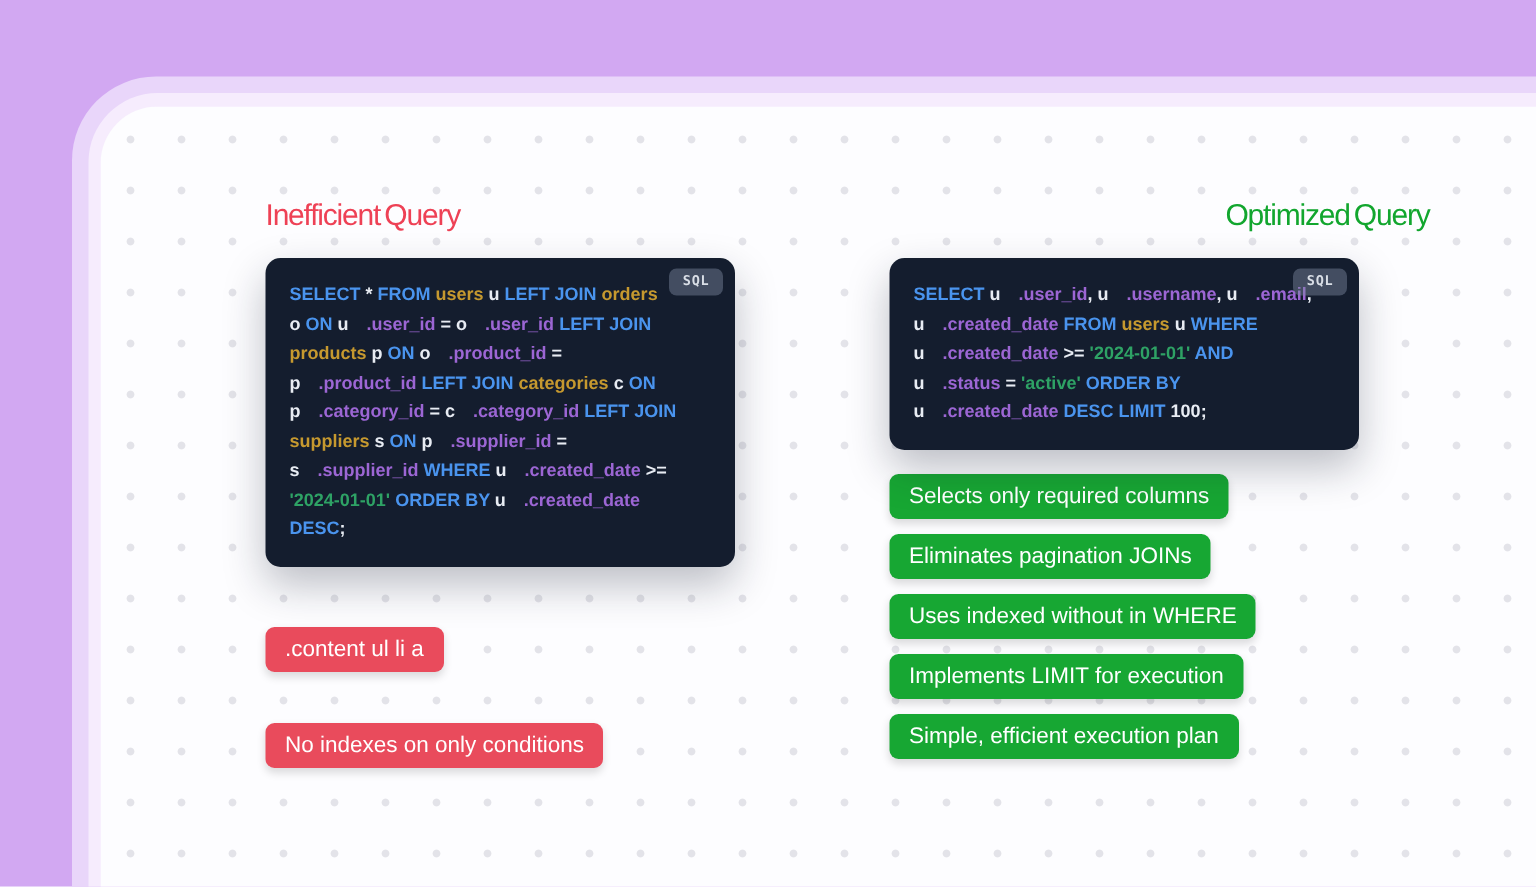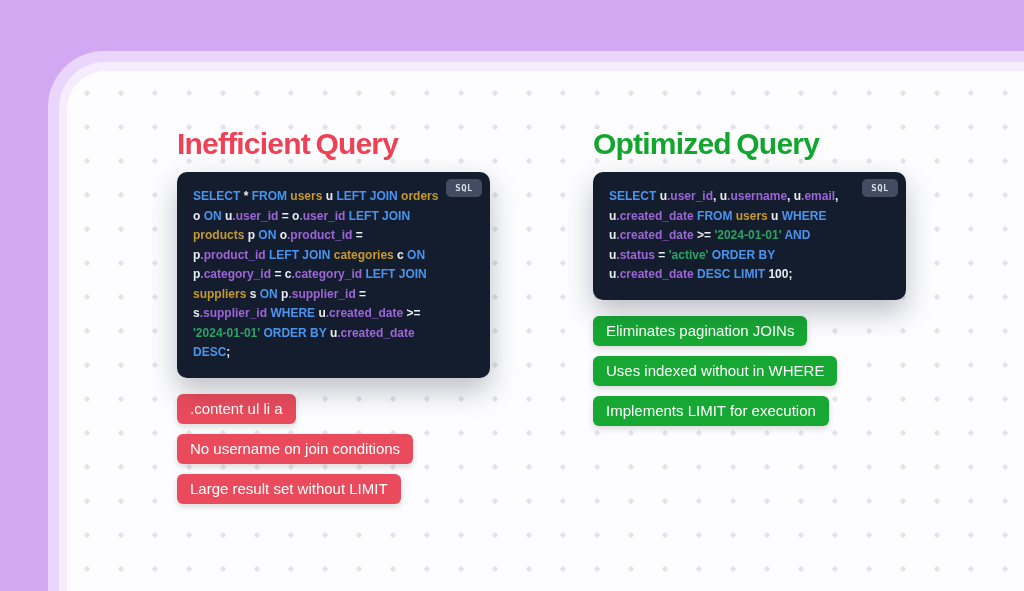--- a/index.html
+++ b/index.html
@@ -21,7 +21,7 @@
   .col-left{left:177px;top:131px;}
   .col-right{left:593px;top:131px;}
   .panel-title{
-    margin:0 0 15px 0;font-size:30px;line-height:26px;font-weight:700;
+    margin:0 0 15px 0;font-size:20px;line-height:26px;font-weight:400;
     letter-spacing:-0.8px;word-spacing:-2px;
   }
   .title-red{color:var(--red-heading);}

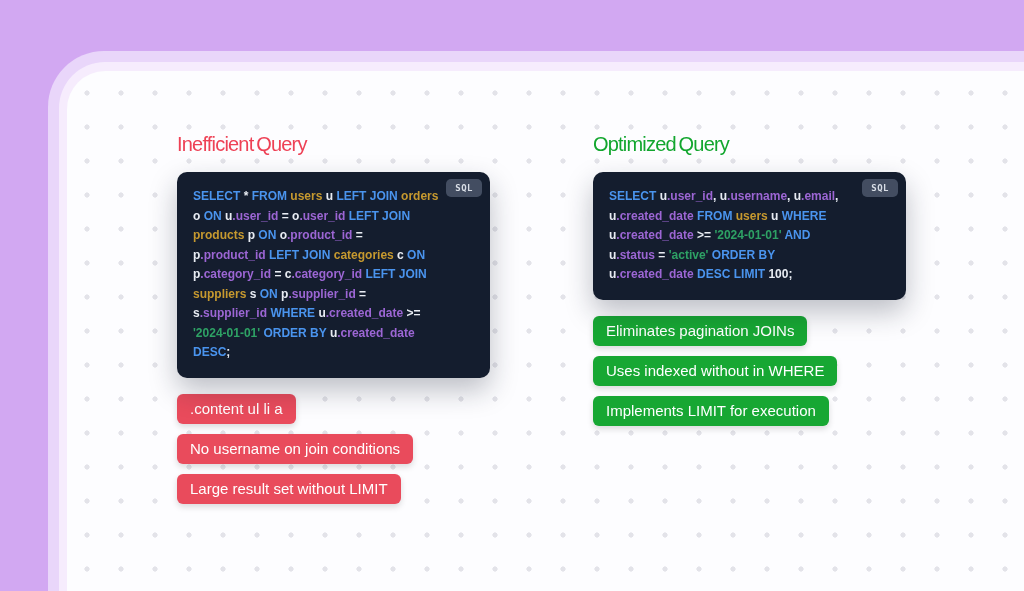--- a/index.html
+++ b/index.html
@@ -25,7 +25,7 @@
     letter-spacing:-0.8px;word-spacing:-2px;
   }
   .title-red{color:var(--red-heading);}
-  .title-green{color:var(--green-heading);}
+  .title-green{color:var(--green-heading);text-align:right;}
   .codeblock{
     position:relative;width:313px;box-sizing:border-box;
     background:var(--code-bg);border-radius:10px;padding:15px 16px;

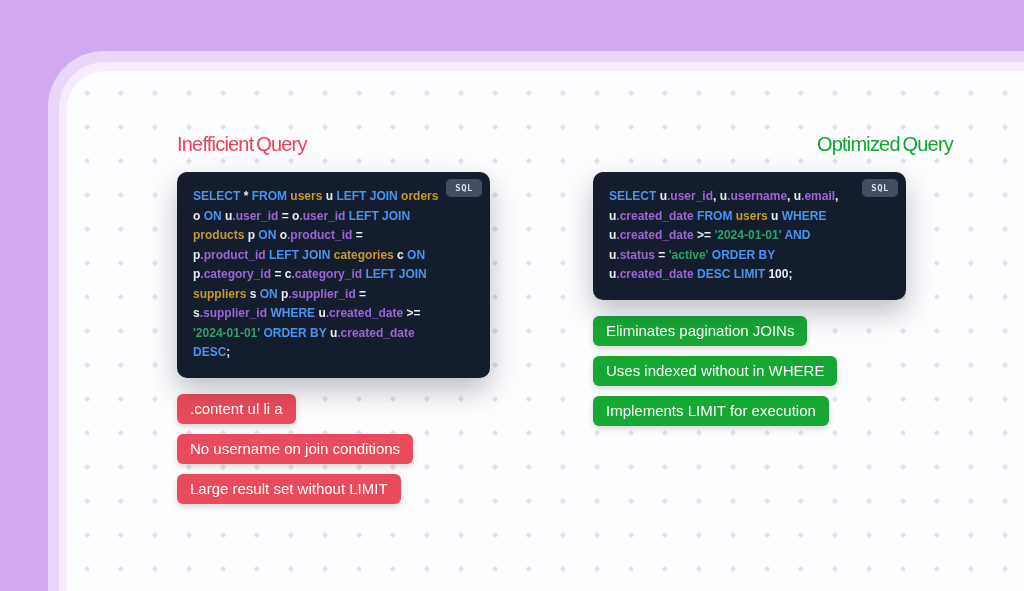--- a/index.html
+++ b/index.html
@@ -37,7 +37,7 @@
   }
   .tok-kw{color:var(--kw);}
   .tok-tbl{color:var(--tbl);}
-  .tok-id{color:var(--id);}
+  .tok-id{color:var(--id);margin-left:12px;}
   .tok-pl{color:var(--pl);}
   .tok-str{color:var(--str);}
   .badge{

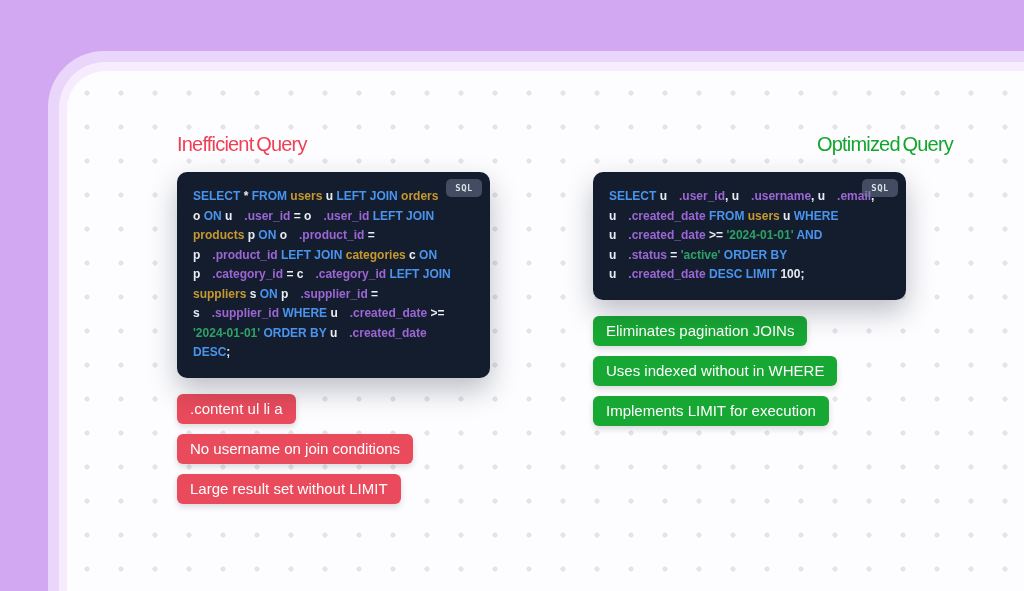--- a/index.html
+++ b/index.html
@@ -82,6 +82,7 @@
     <pre class="code"><div><span class="tok-kw">SELECT</span><span class="tok-pl"> u</span><span class="tok-id">.user_id</span><span class="tok-pl">, u</span><span class="tok-id">.username</span><span class="tok-pl">, u</span><span class="tok-id">.email</span><span class="tok-pl">,</span></div><div><span class="tok-pl">u</span><span class="tok-id">.created_date</span><span class="tok-pl"> </span><span class="tok-kw">FROM</span><span class="tok-pl"> </span><span class="tok-tbl">users</span><span class="tok-pl"> u </span><span class="tok-kw">WHERE</span></div><div><span class="tok-pl">u</span><span class="tok-id">.created_date</span><span class="tok-pl"> &gt;= </span><span class="tok-str">'2024-01-01'</span><span class="tok-pl"> </span><span class="tok-kw">AND</span></div><div><span class="tok-pl">u</span><span class="tok-id">.status</span><span class="tok-pl"> = </span><span class="tok-str">'active'</span><span class="tok-pl"> </span><span class="tok-kw">ORDER BY</span></div><div><span class="tok-pl">u</span><span class="tok-id">.created_date</span><span class="tok-pl"> </span><span class="tok-kw">DESC LIMIT</span><span class="tok-pl"> 100;</span></div></pre>
   </div>
   <div class="tags tags-green">
+      <div class="tag">Selects only required columns</div>
       <div class="tag">Eliminates pagination JOINs</div>
       <div class="tag">Uses indexed without in WHERE</div>
       <div class="tag">Implements LIMIT for execution</div>

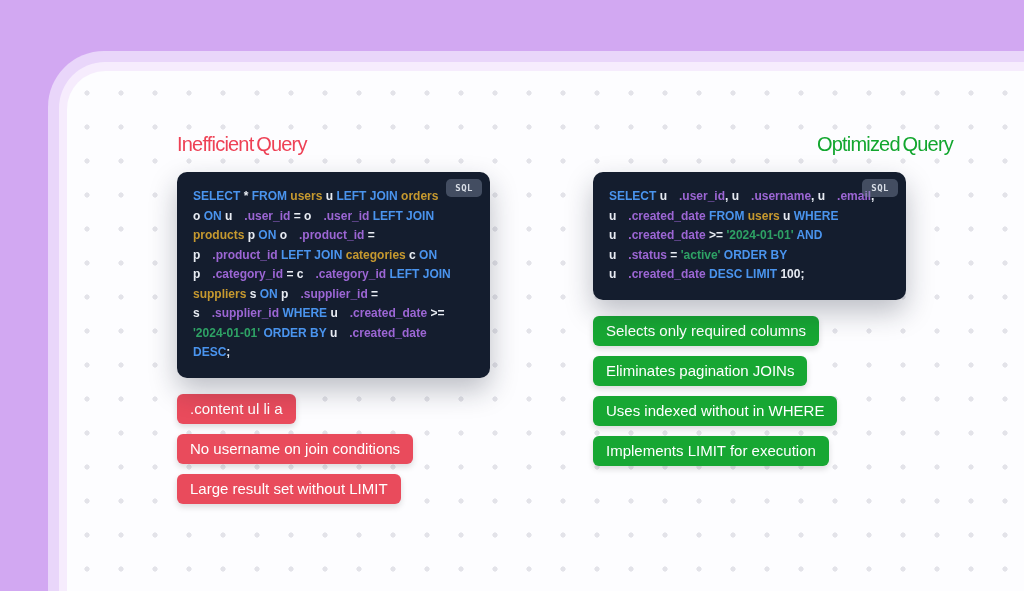--- a/index.html
+++ b/index.html
@@ -52,7 +52,7 @@
     color:#ffffff;font-size:15px;font-weight:500;white-space:nowrap;
     box-shadow:0 3px 6px rgba(0,0,0,0.14);
   }
-  .tags-red .tag{background:var(--red-tag);}
+  .tags-red .tag{background:var(--red-tag);margin-top:24px;}
   .tags-green .tag{background:var(--green-tag);}
 </style>
 </head>

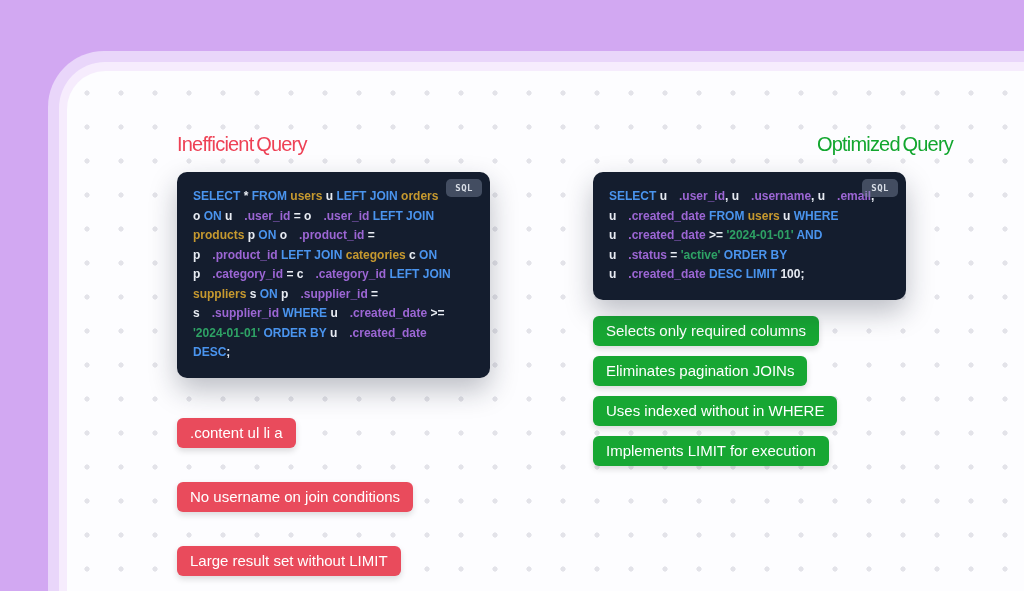--- a/index.html
+++ b/index.html
@@ -70,7 +70,7 @@
   </div>
   <div class="tags tags-red">
       <div class="tag">.content ul li a</div>
-      <div class="tag">No username on join conditions</div>
+      <div class="tag">No indexes on only conditions</div>
       <div class="tag">Large result set without LIMIT</div>
     </div>
 </section>

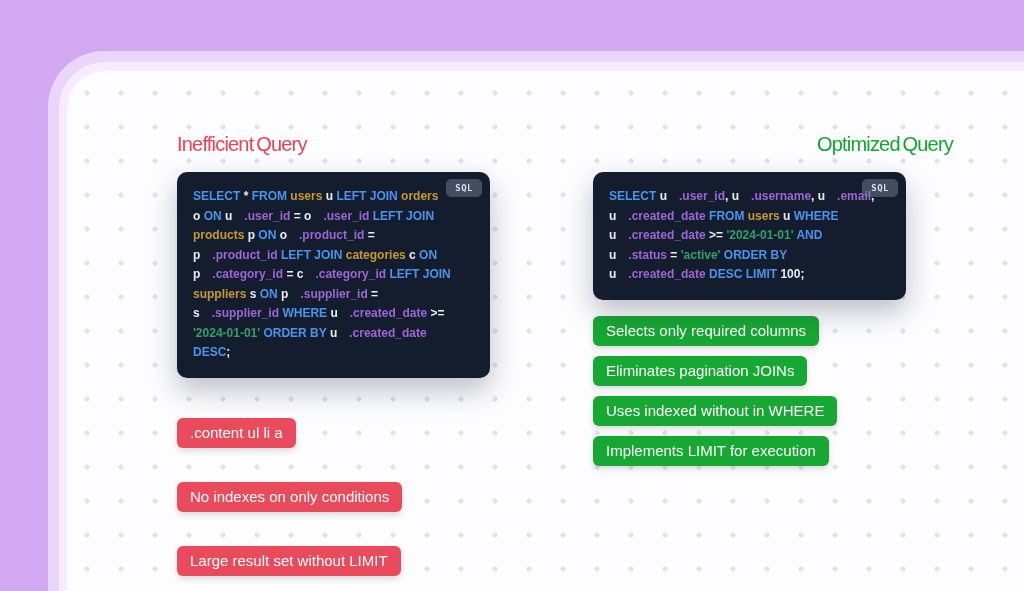--- a/index.html
+++ b/index.html
@@ -86,6 +86,7 @@
       <div class="tag">Eliminates pagination JOINs</div>
       <div class="tag">Uses indexed without in WHERE</div>
       <div class="tag">Implements LIMIT for execution</div>
+      <div class="tag">Simple, efficient execution plan</div>
     </div>
 </section>
 

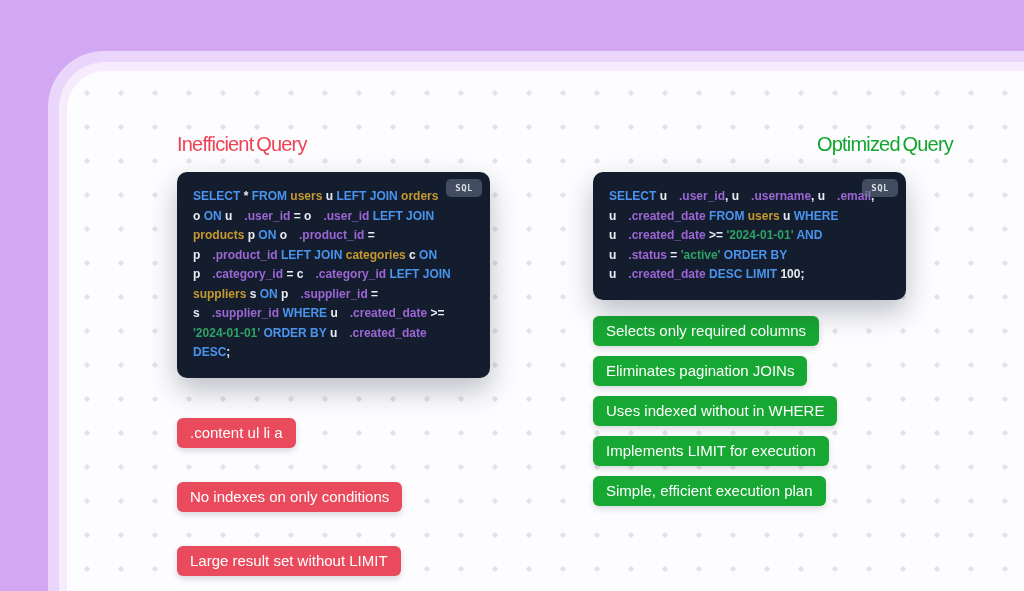--- a/index.html
+++ b/index.html
@@ -71,7 +71,6 @@
   <div class="tags tags-red">
       <div class="tag">.content ul li a</div>
       <div class="tag">No indexes on only conditions</div>
-      <div class="tag">Large result set without LIMIT</div>
     </div>
 </section>
 

